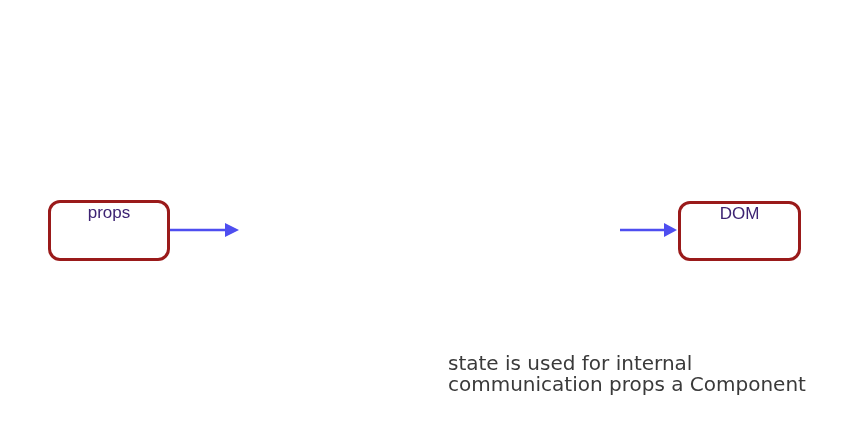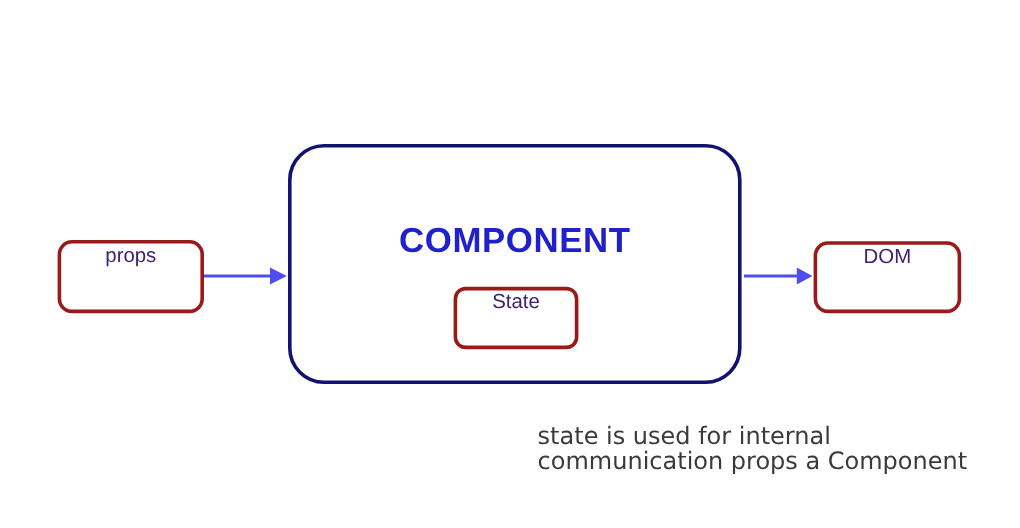--- a/index.html
+++ b/index.html
@@ -80,9 +80,6 @@
     <polygon class="arrow-head" points="55,2 69,9 55,16"></polygon>
   </svg>
 
-  <div class="component-box">
-    <div class="component-title">COMPONENT</div>
-  </div>
 
   <div class="node node-state">
     <span>State</span>

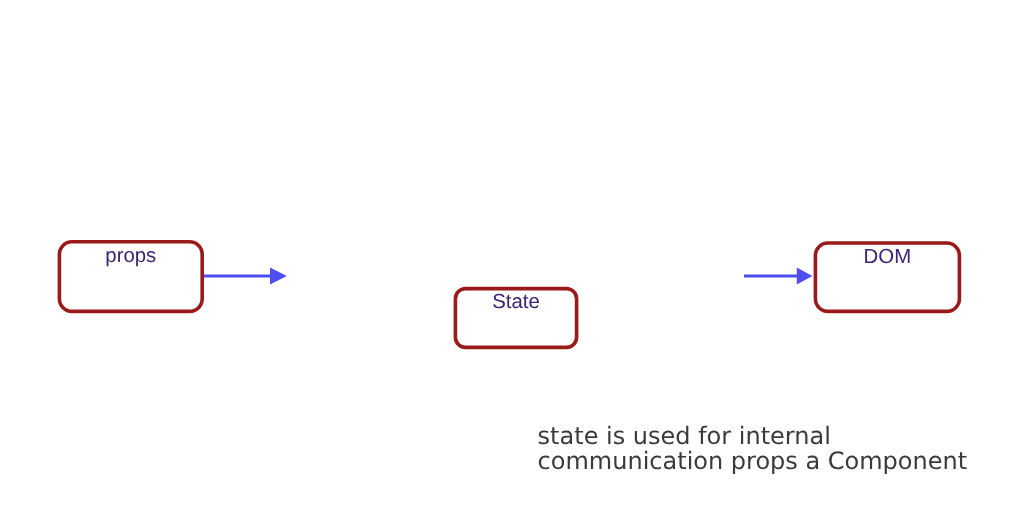--- a/index.html
+++ b/index.html
@@ -81,9 +81,6 @@
   </svg>
 
 
-  <div class="node node-state">
-    <span>State</span>
-  </div>
 
   <svg class="arrow-svg" style="left:620px; top:221px;" width="58" height="18" viewBox="0 0 58 18">
     <line class="arrow-line" x1="0" y1="9" x2="45" y2="9"></line>

